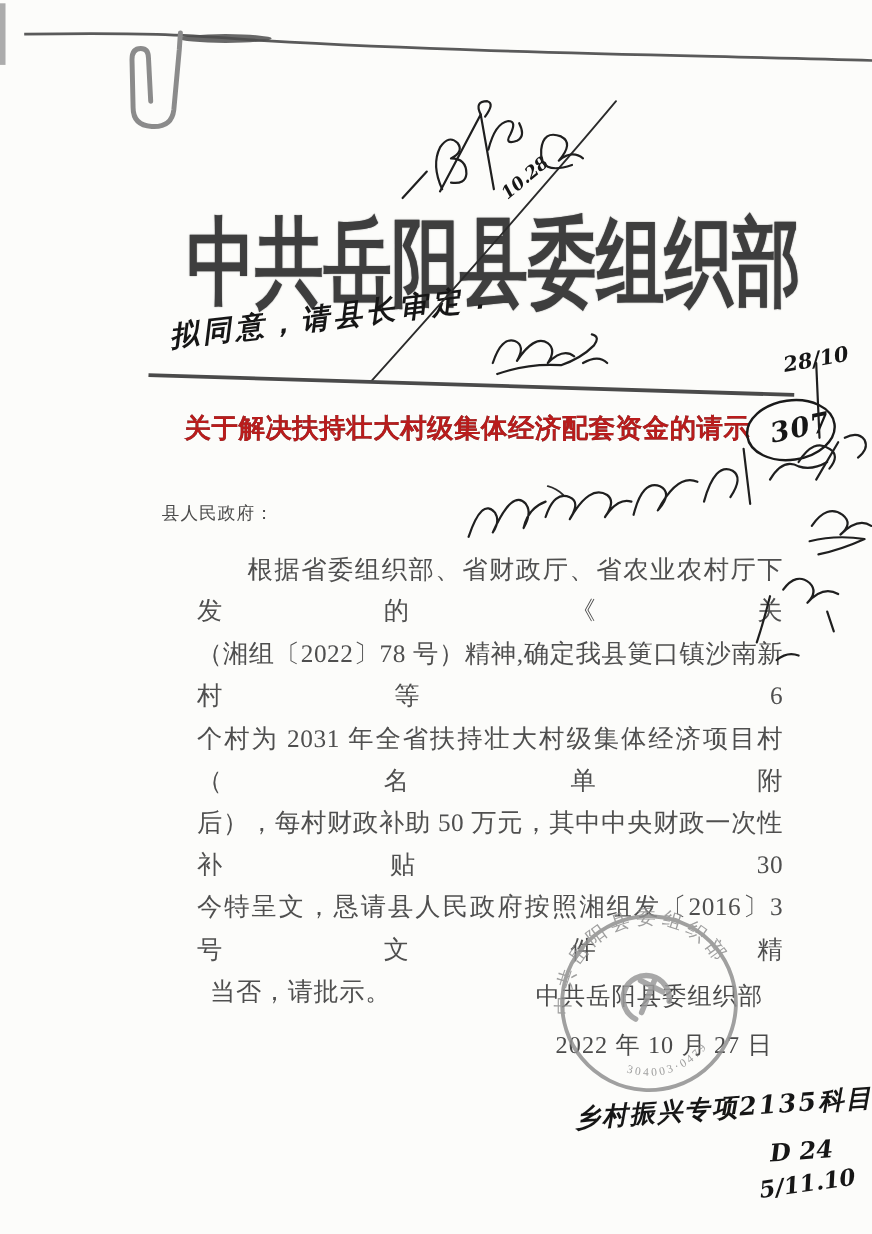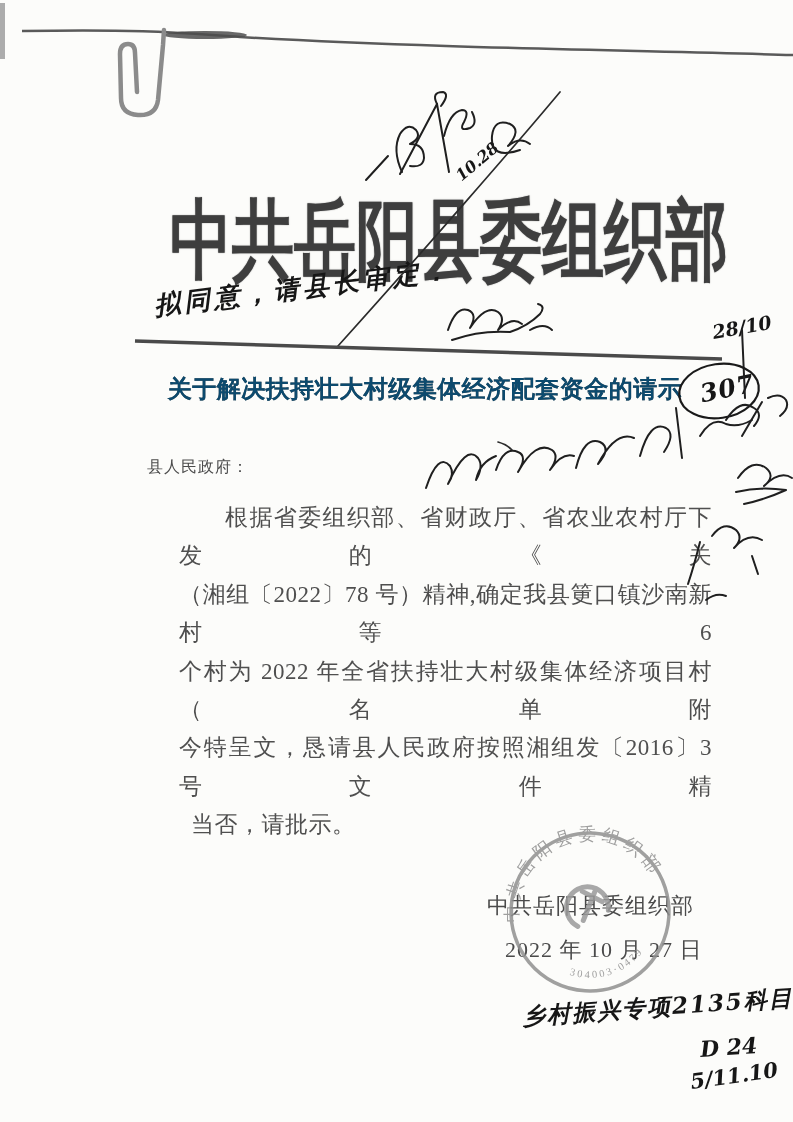--- a/index.html
+++ b/index.html
@@ -26,7 +26,7 @@
   
   .doc-title{
     left:150px;top:373px;width:550px;
-    font-size:24px;font-weight:bold;color:#0c4a6e;
+    font-size:24px;font-weight:bold;color:#b91c1c;
     text-align:center;letter-spacing:0.5px;
     text-shadow:0 0 0.5px #555;
   }

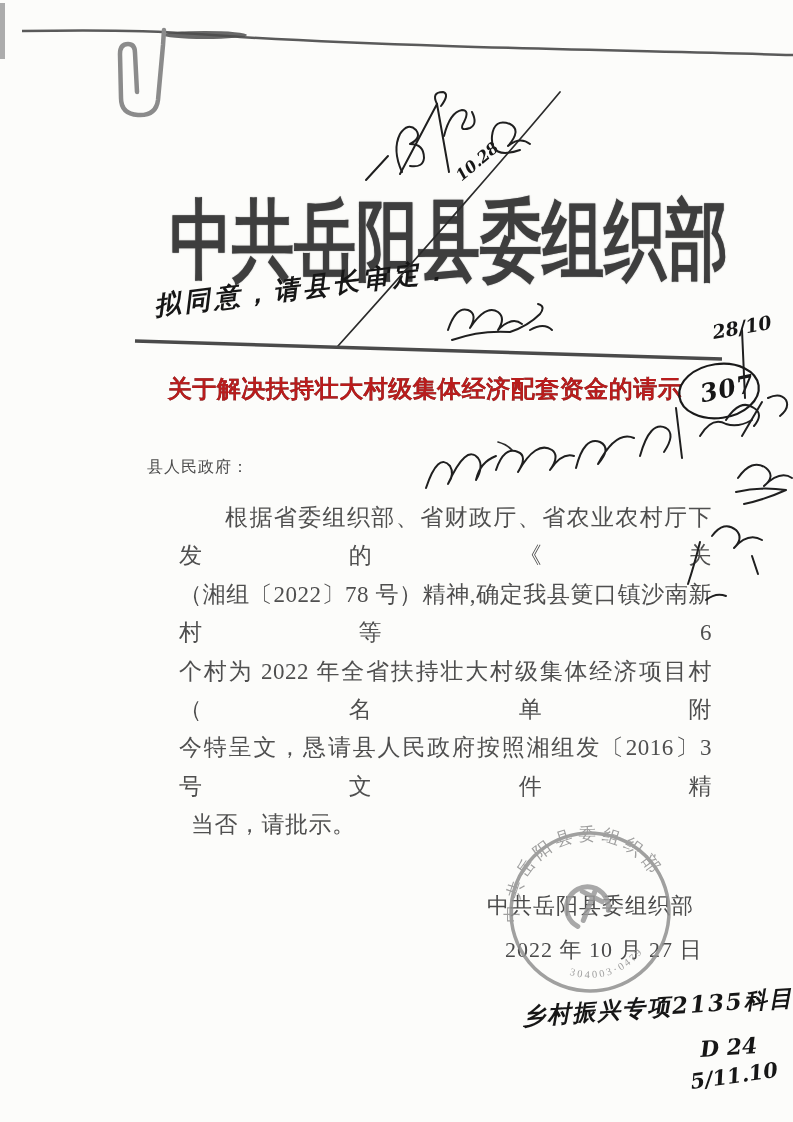--- a/index.html
+++ b/index.html
@@ -83,7 +83,7 @@
   <div class="abs body-block">
     <div class="bline jl indent">根据省委组织部、省财政厅、省农业农村厅下发的《关</div>
     <div class="bline jl">（湘组〔2022〕78 号）精神,确定我县筻口镇沙南新村等 6</div>
-    <div class="bline jl">个村为 2022 年全省扶持壮大村级集体经济项目村（名单附</div>
+    <div class="bline jl">个村为 2031 年全省扶持壮大村级集体经济项目村（名单附</div>
     <div class="bline jl">今特呈文，恳请县人民政府按照湘组发〔2016〕3 号文件精</div>
     <div class="bline indent">当否，请批示。</div>
   </div>

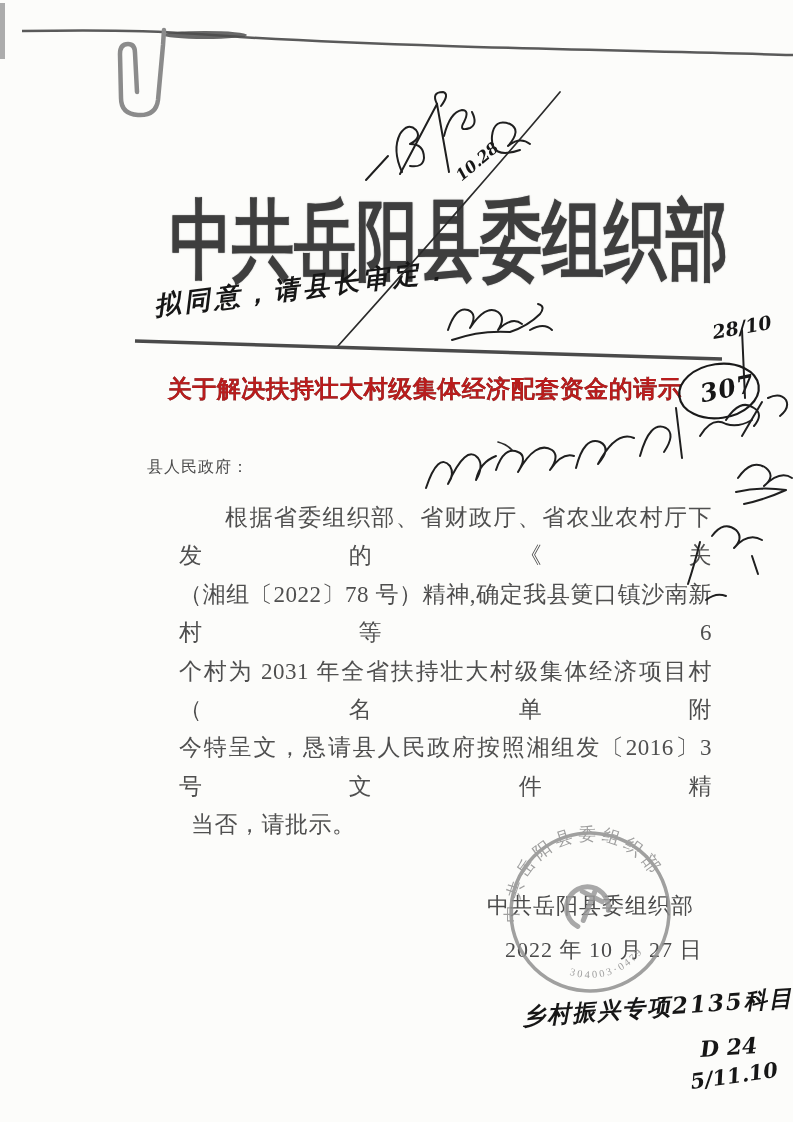--- a/index.html
+++ b/index.html
@@ -84,6 +84,7 @@
     <div class="bline jl indent">根据省委组织部、省财政厅、省农业农村厅下发的《关</div>
     <div class="bline jl">（湘组〔2022〕78 号）精神,确定我县筻口镇沙南新村等 6</div>
     <div class="bline jl">个村为 2031 年全省扶持壮大村级集体经济项目村（名单附</div>
+    <div class="bline jl">后），每村财政补助 50 万元，其中中央财政一次性补贴 30</div>
     <div class="bline jl">今特呈文，恳请县人民政府按照湘组发〔2016〕3 号文件精</div>
     <div class="bline indent">当否，请批示。</div>
   </div>

